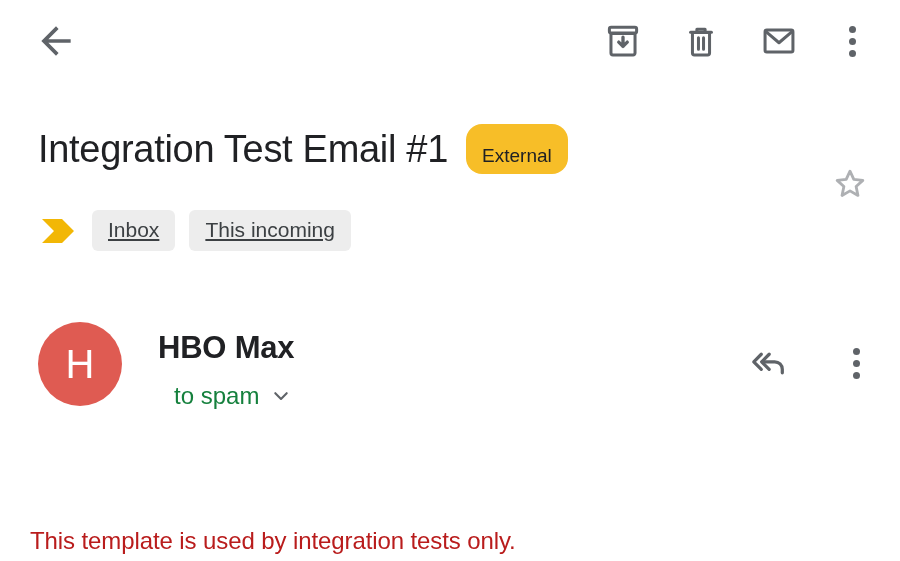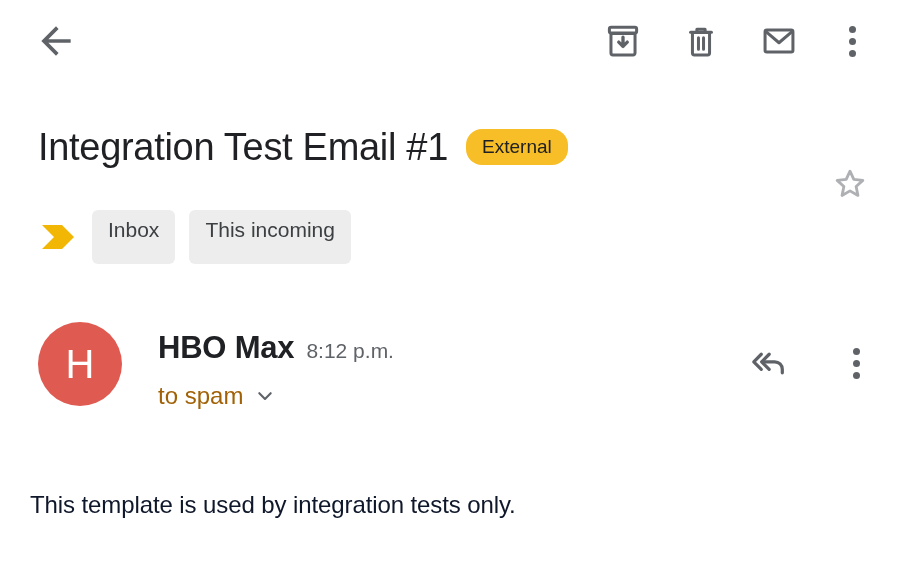--- a/index.html
+++ b/index.html
@@ -102,7 +102,7 @@
     color: #202124;
     font-size: 19px;
     line-height: 19px;
-    padding: 8px 16px 9px 16px;
+    padding: 22px 16px 9px 16px;
     border-radius: 16px;
     white-space: nowrap;
   }

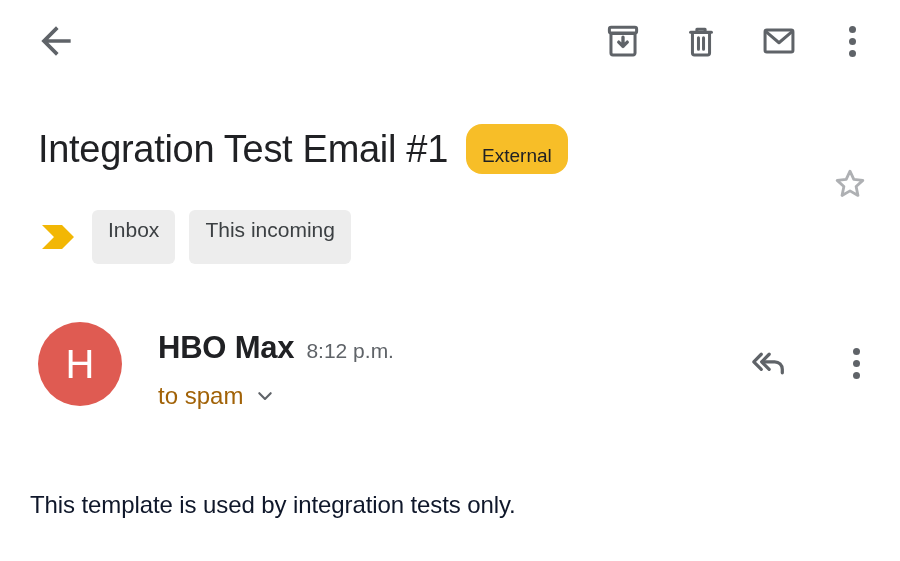--- a/index.html
+++ b/index.html
@@ -143,10 +143,11 @@
     color: #3c4043;
     font-size: 21px;
     line-height: 21px;
-    padding: 9px 16px 24px 16px;
+    padding: 9px 16px 11px 16px;
     border-radius: 6px;
     white-space: nowrap;
     cursor: pointer;
+    text-decoration: underline;
   }
 
   

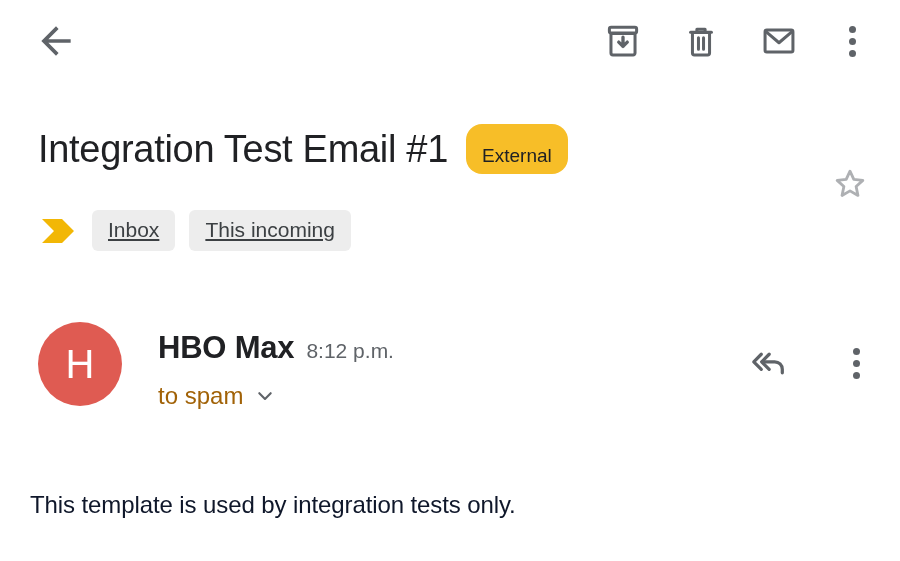--- a/index.html
+++ b/index.html
@@ -326,7 +326,6 @@
     <div class="sender-info">
       <div class="sender-line1">
         <span class="sender-name">HBO Max</span>
-        <span class="sender-time">8:12 p.m.</span>
       </div>
       <div class="sender-line2">
         <span class="recipient">to spam</span>

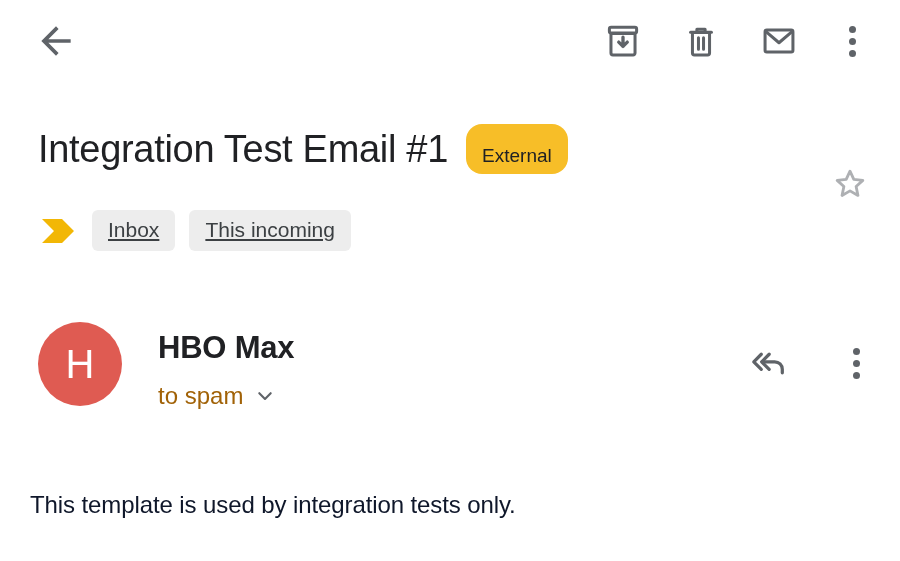--- a/index.html
+++ b/index.html
@@ -211,8 +211,9 @@
 
   .recipient {
     font-size: 24px;
-    color: #a16207;
-    white-space: nowrap;
+    color: #15803d;
+    white-space: nowrap;
+    margin-left: 16px;
   }
 
   .sender-actions {

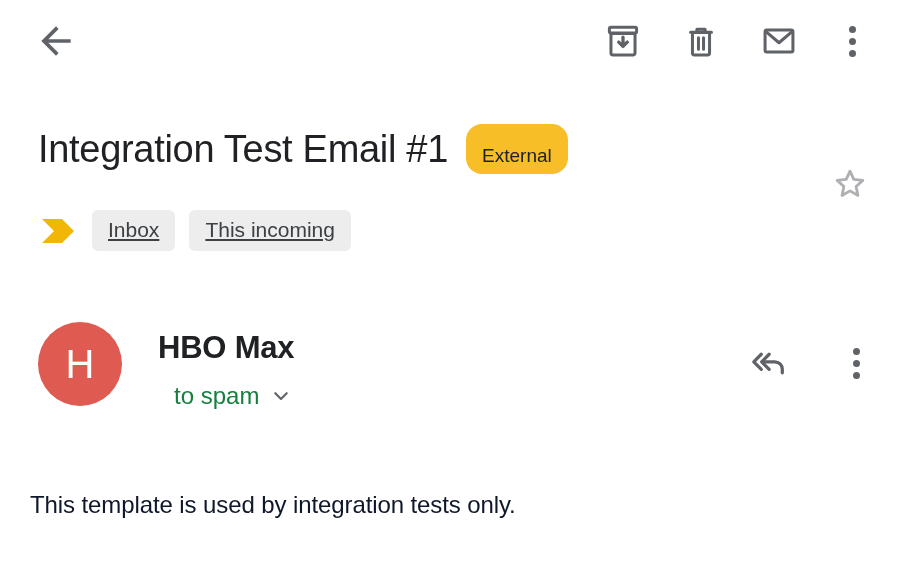--- a/index.html
+++ b/index.html
@@ -229,12 +229,12 @@
   
   .body-text {
     position: absolute;
-    top: 488px;
+    top: 524px;
     left: 30px;
     right: 20px;
     font-size: 24px;
     line-height: 34px;
-    color: #0f172a;
+    color: #b91c1c;
     letter-spacing: -0.1px;
   }
 </style>

